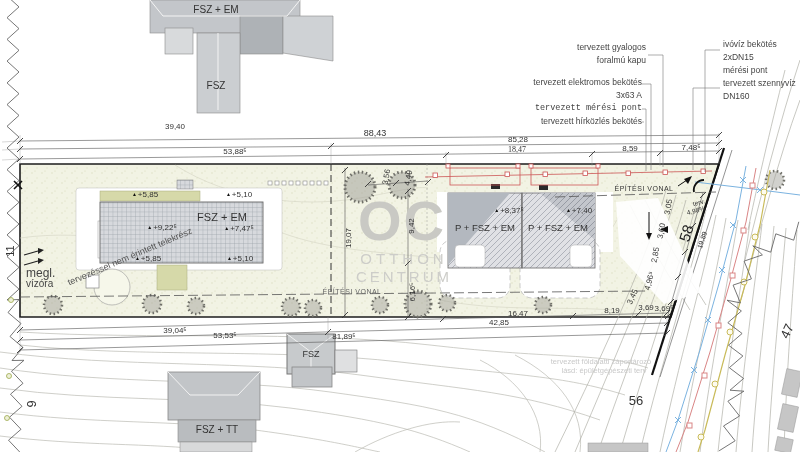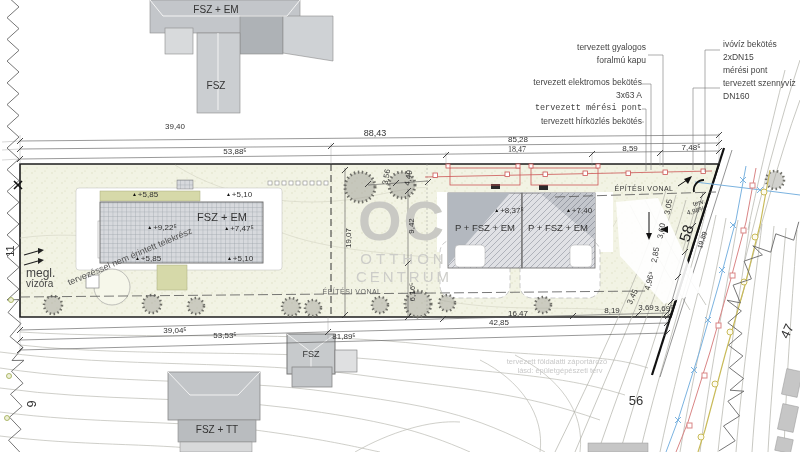--- a/index.html
+++ b/index.html
@@ -12,7 +12,7 @@
   .cl{position:absolute;font-size:8.5px;color:#444;white-space:nowrap;line-height:1;}
   .mk{font-size:5px;vertical-align:1px;margin-right:1px;color:#111;}
   .wm{position:absolute;color:#c9c9c4;transform:translate(-50%,-50%);line-height:1;}
-  .gray{color:#c9c9c9;}
+  .gray{color:#c9c9c9;margin-left:44px;}
 </style>
 </head>
 <body>

